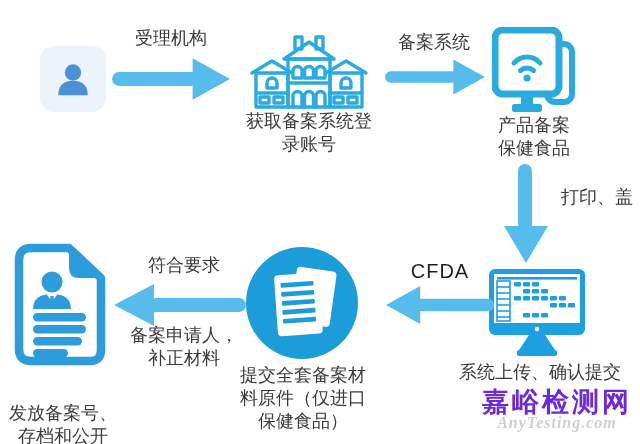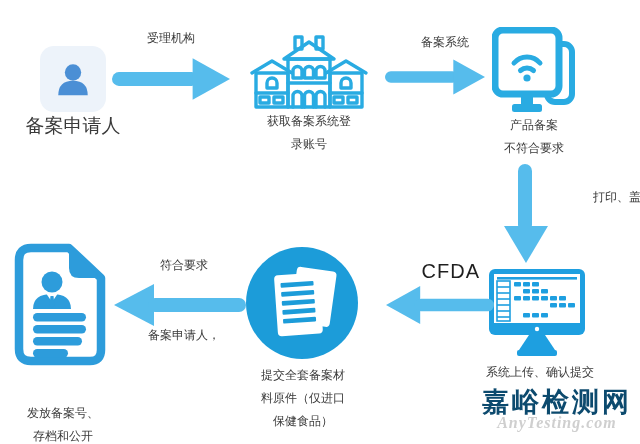--- a/index.html
+++ b/index.html
@@ -10,7 +10,7 @@
   }
   .stage{position:relative;width:640px;height:444px;background:#fff;}
   .abs{position:absolute;}
-  .lbl{color:#3a3a3a;text-align:center;font-size:12px;line-height:23px;}
+  .lbl{color:#3a3a3a;text-align:center;font-size:18px;line-height:23px;}
   .lbl .ln{display:block;}
   
   .person-badge{

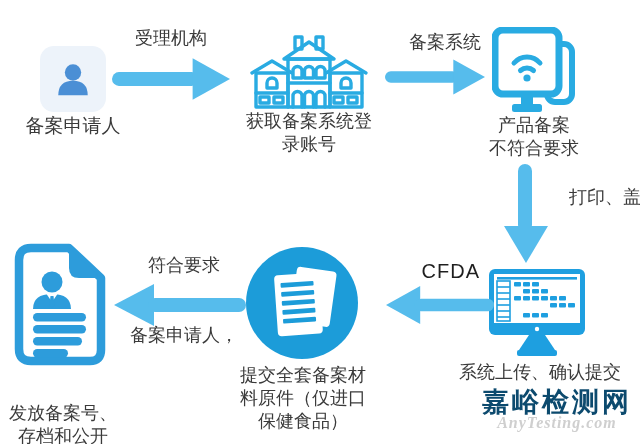--- a/index.html
+++ b/index.html
@@ -81,7 +81,7 @@
     <span class="ln">录账号</span>
   </div>
 
-  <div class="abs lbl" style="left:404px;top:31px;width:82px;">备案系统</div>
+  <div class="abs lbl" style="left:393px;top:31px;width:82px;">备案系统</div>
   <div class="abs" style="left:385px;top:56px;">
     <svg width="100" height="42" viewBox="0 0 120 44">
       <rect x="0" y="15" width="88" height="14" rx="7" fill="#56BCEC"></rect>

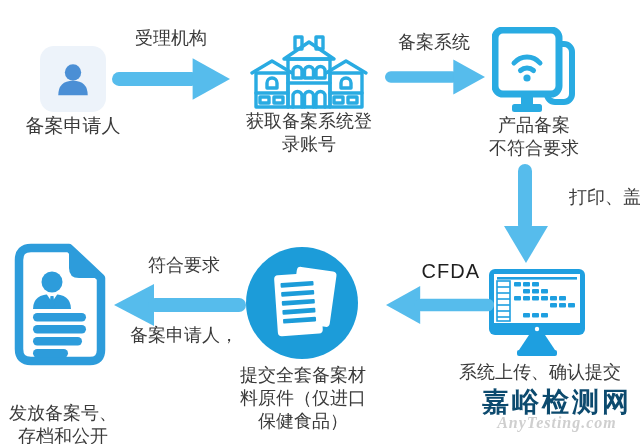--- a/index.html
+++ b/index.html
@@ -39,7 +39,6 @@
       <path d="M15,53 Q15,35 33,35 Q51,35 51,53 Z" fill="#4B8FD5"></path>
     </svg>
   </div>
-  <div class="abs lbl" style="left:8px;top:114px;width:130px;font-size:19px;">备案申请人</div>
 
   <div class="abs lbl" style="left:112px;top:27px;width:118px;">受理机构</div>
   <div class="abs" style="left:112px;top:57px;">

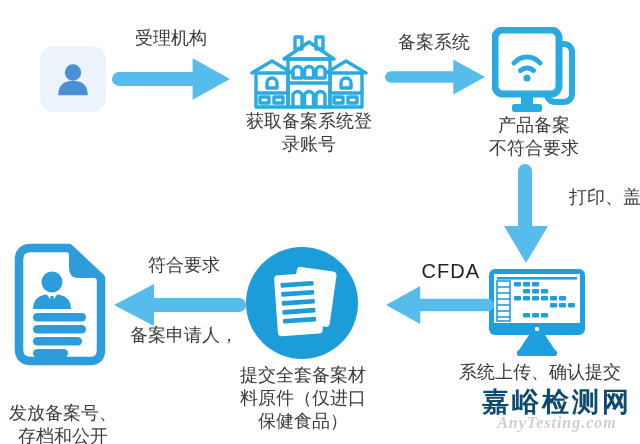--- a/index.html
+++ b/index.html
@@ -101,7 +101,7 @@
   </div>
   <div class="abs lbl" style="left:484px;top:114px;width:100px;">
     <span class="ln">产品备案</span>
-    <span class="ln">不符合要求</span>
+    <span class="ln">保健食品</span>
   </div>
 
   <div class="abs" style="left:503px;top:164px;">

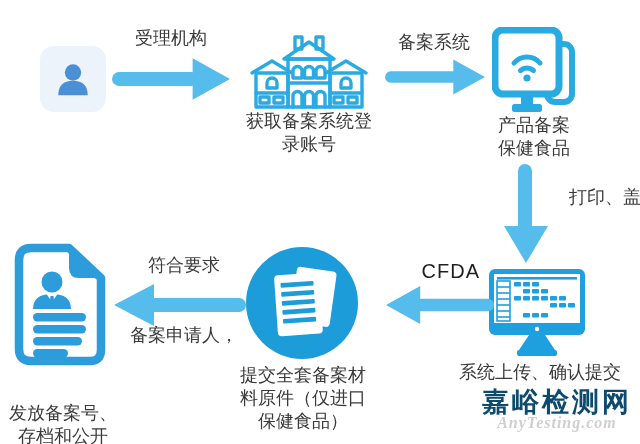--- a/index.html
+++ b/index.html
@@ -110,7 +110,7 @@
       <polygon points="1,62 45,62 23,99" fill="#56BCEC"></polygon>
     </svg>
   </div>
-  <div class="abs lbl" style="left:553px;top:184px;width:88px;line-height:26px;text-align:right;">
+  <div class="abs lbl" style="left:553px;top:184px;width:88px;line-height:26px;text-align:center;">
     <span class="ln">打印、盖</span>
   </div>
 

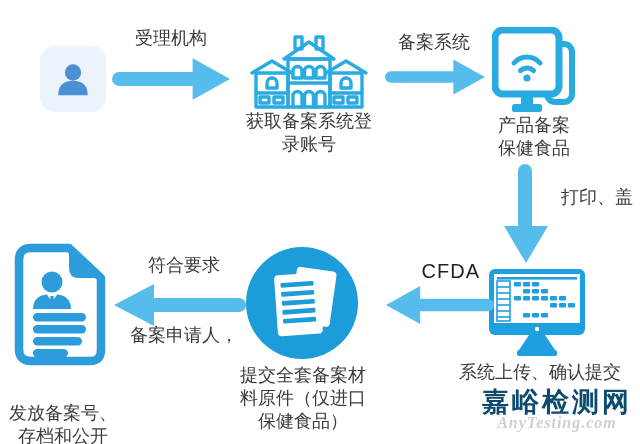--- a/index.html
+++ b/index.html
@@ -25,7 +25,7 @@
     font-size:16px;font-style:italic;color:#cfcfcf;letter-spacing:1px;
     text-align:center;font-weight:600;font-family:Liberation Serif, serif;
   }
-  .cfda{font-size:20px;color:#1f1f1f;text-align:right;letter-spacing:1px;}
+  .cfda{font-size:20px;color:#1f1f1f;text-align:center;letter-spacing:1px;}
   svg{display:block;}
 </style>
 </head>

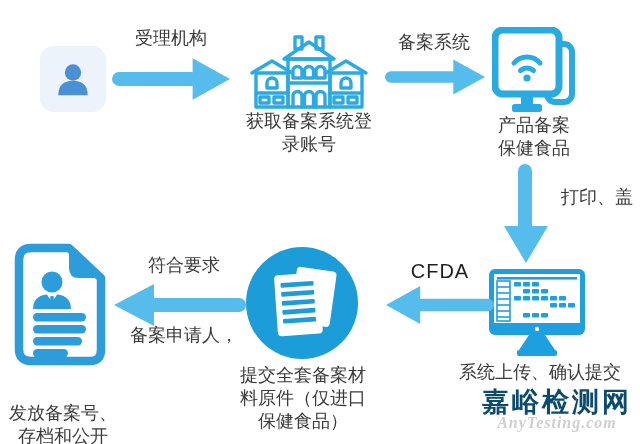--- a/index.html
+++ b/index.html
@@ -194,6 +194,7 @@
   </div>
   <div class="abs lbl" style="left:122px;top:324px;width:124px;">
     <span class="ln">备案申请人，</span>
+    <span class="ln">补正材料</span>
   </div>
 
   <div class="abs" style="left:14px;top:243px;">

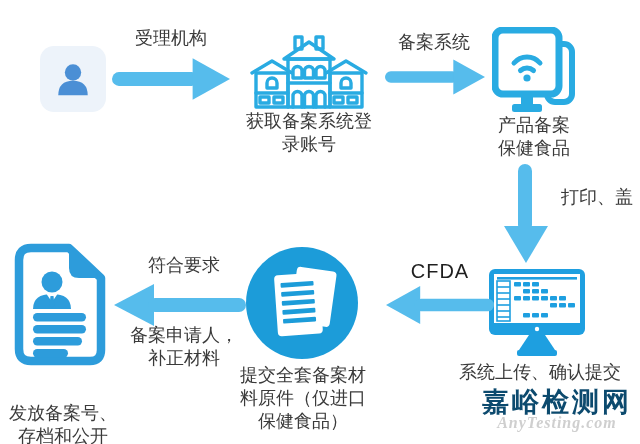--- a/index.html
+++ b/index.html
@@ -18,7 +18,7 @@
     display:flex;align-items:center;justify-content:center;
   }
   .watermark-cn{
-    font-size:27px;font-weight:600;color:#0c4a6e;letter-spacing:3px;
+    font-size:27px;font-weight:600;color:#6d28d9;letter-spacing:3px;
     text-align:center;
   }
   .watermark-en{

